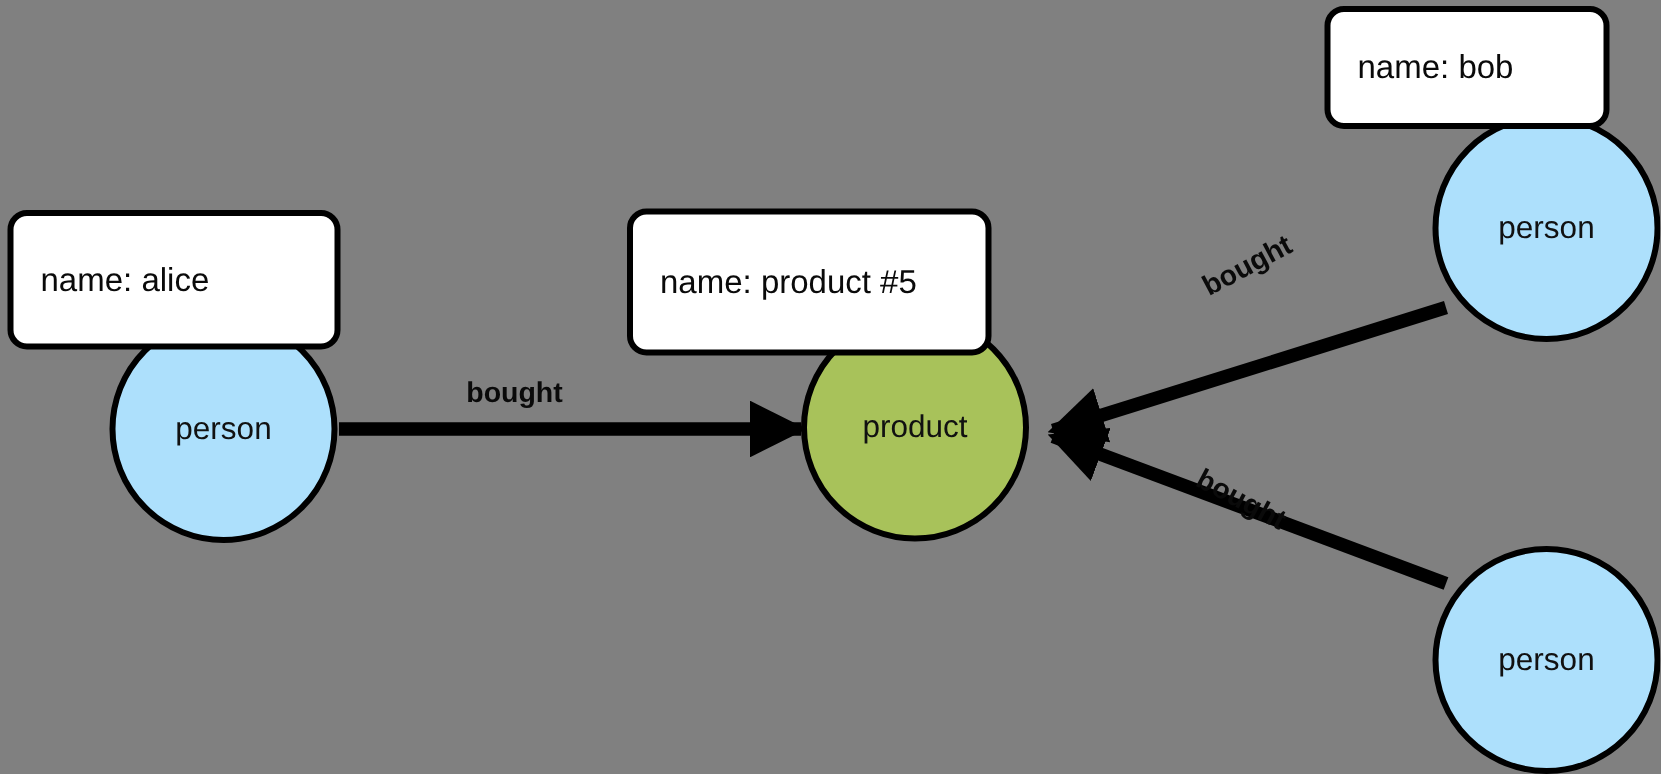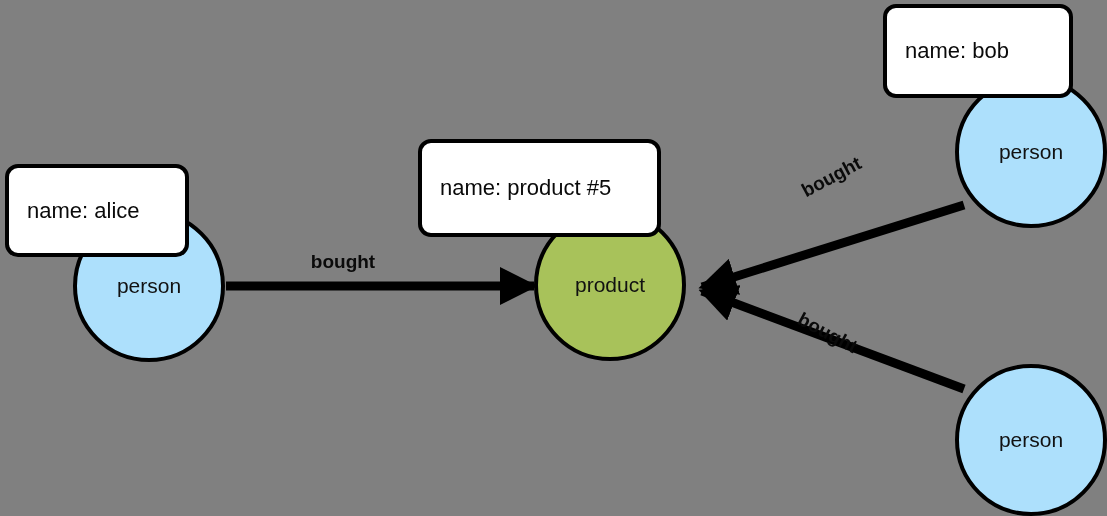--- a/index.html
+++ b/index.html
@@ -123,7 +123,7 @@
     <span class="tooltip-text">name: product #5</span>
   </div>
 
-  <div class="tooltip-box" style="left:883px; top:4px; width:190px; height:94px;">
+  <div class="tooltip-box" style="left:883px; top:4px; width:190px; height:82px;">
     <span class="tooltip-text">name: bob</span>
   </div>
 

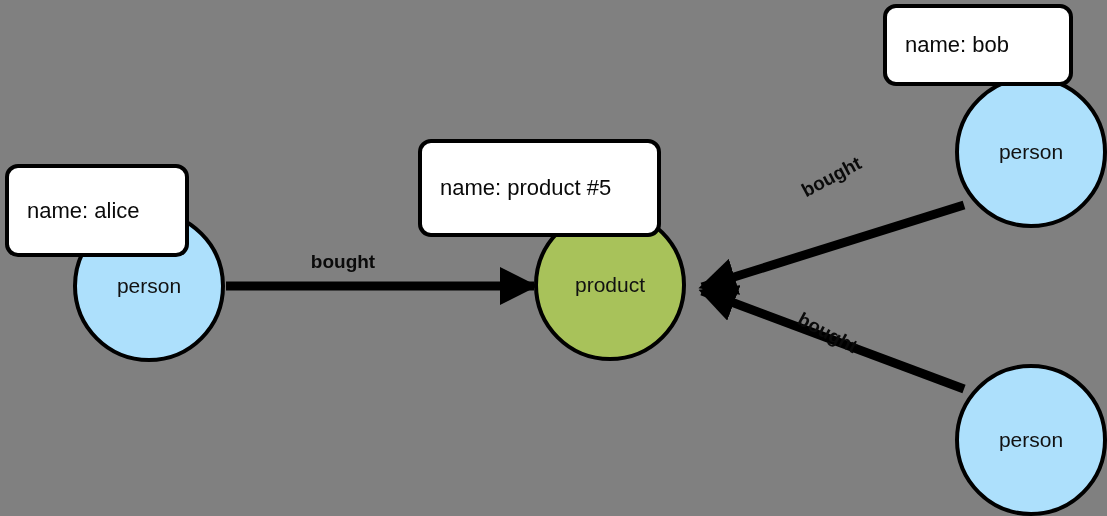--- a/index.html
+++ b/index.html
@@ -115,7 +115,7 @@
     <text class="edge-label" x="827" y="334" transform="rotate(28 827 334)">bought</text>
   </svg>
 
-  <div class="tooltip-box" style="left:5px; top:140px; width:184px; height:93px;margin-top:24px;">
+  <div class="tooltip-box" style="left:5px; top:140px; width:222px; height:93px;">
     <span class="tooltip-text">name: alice</span>
   </div>
 

